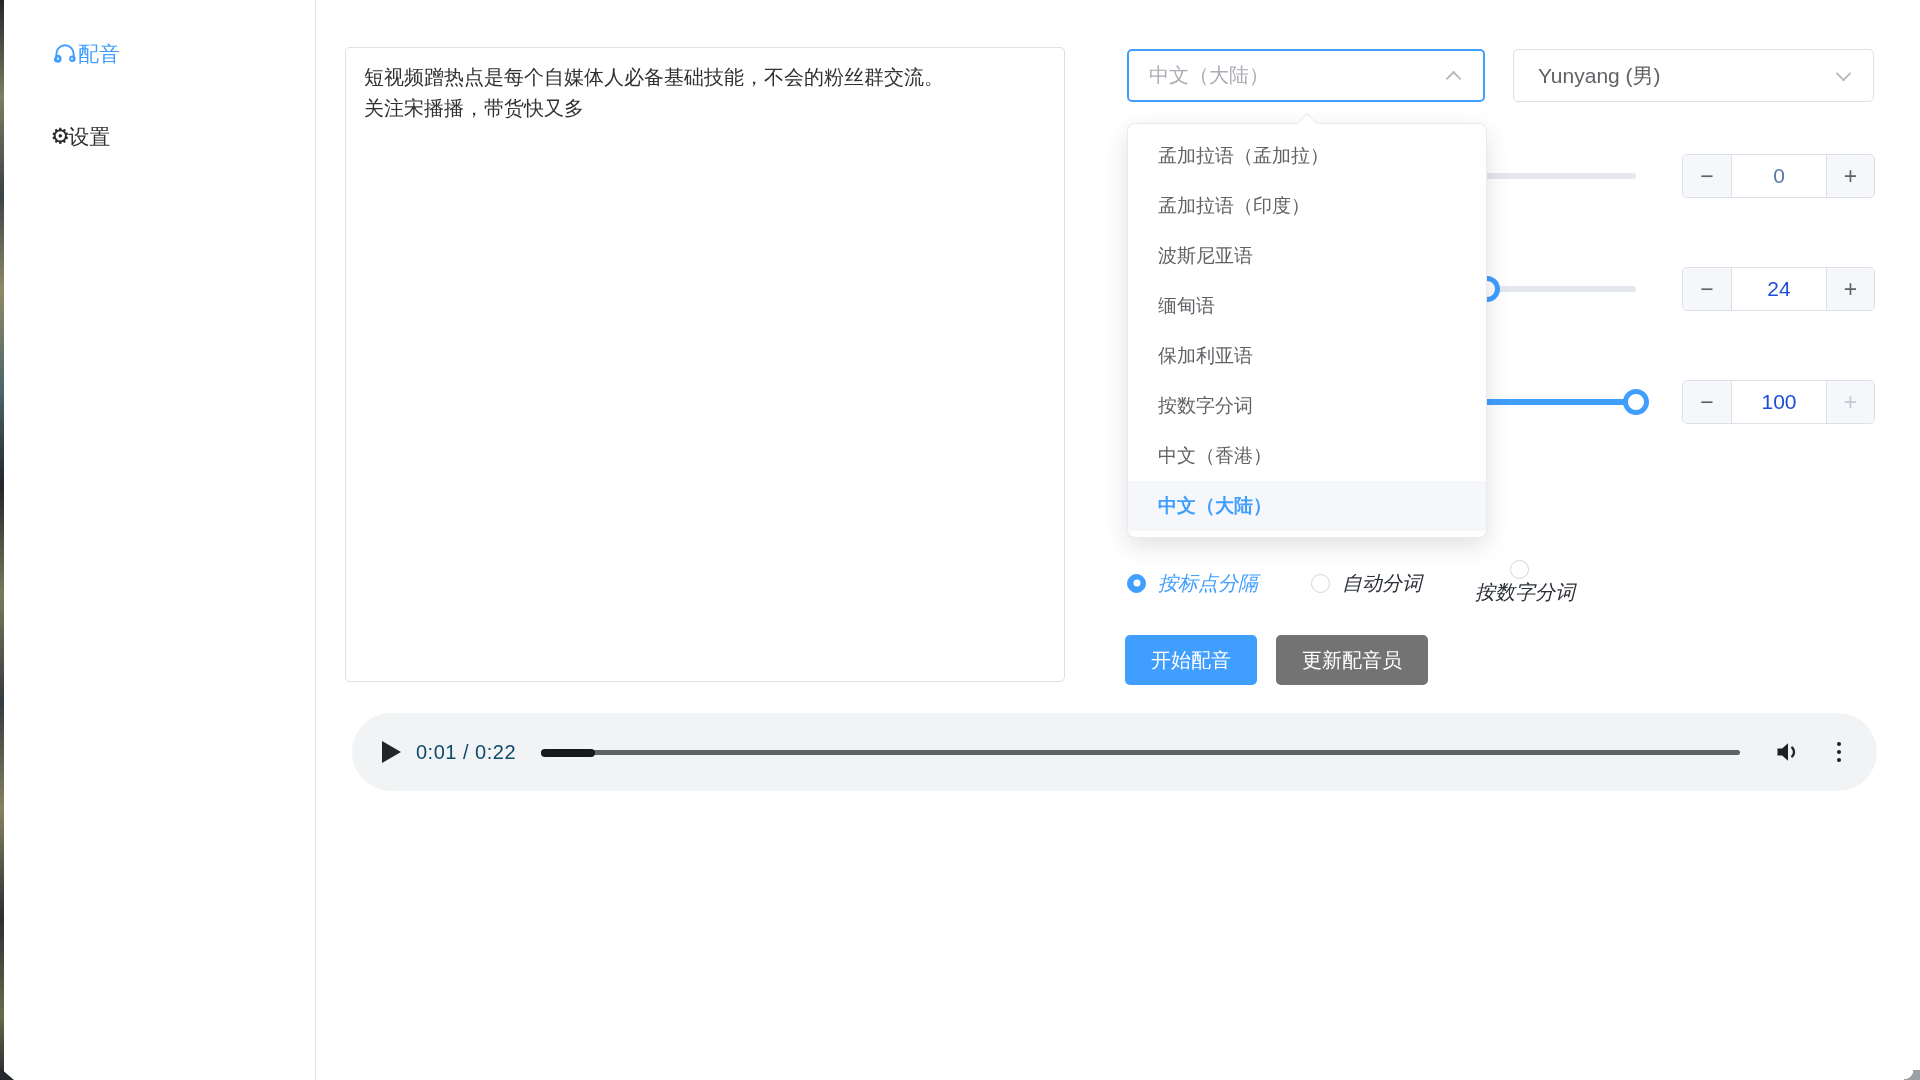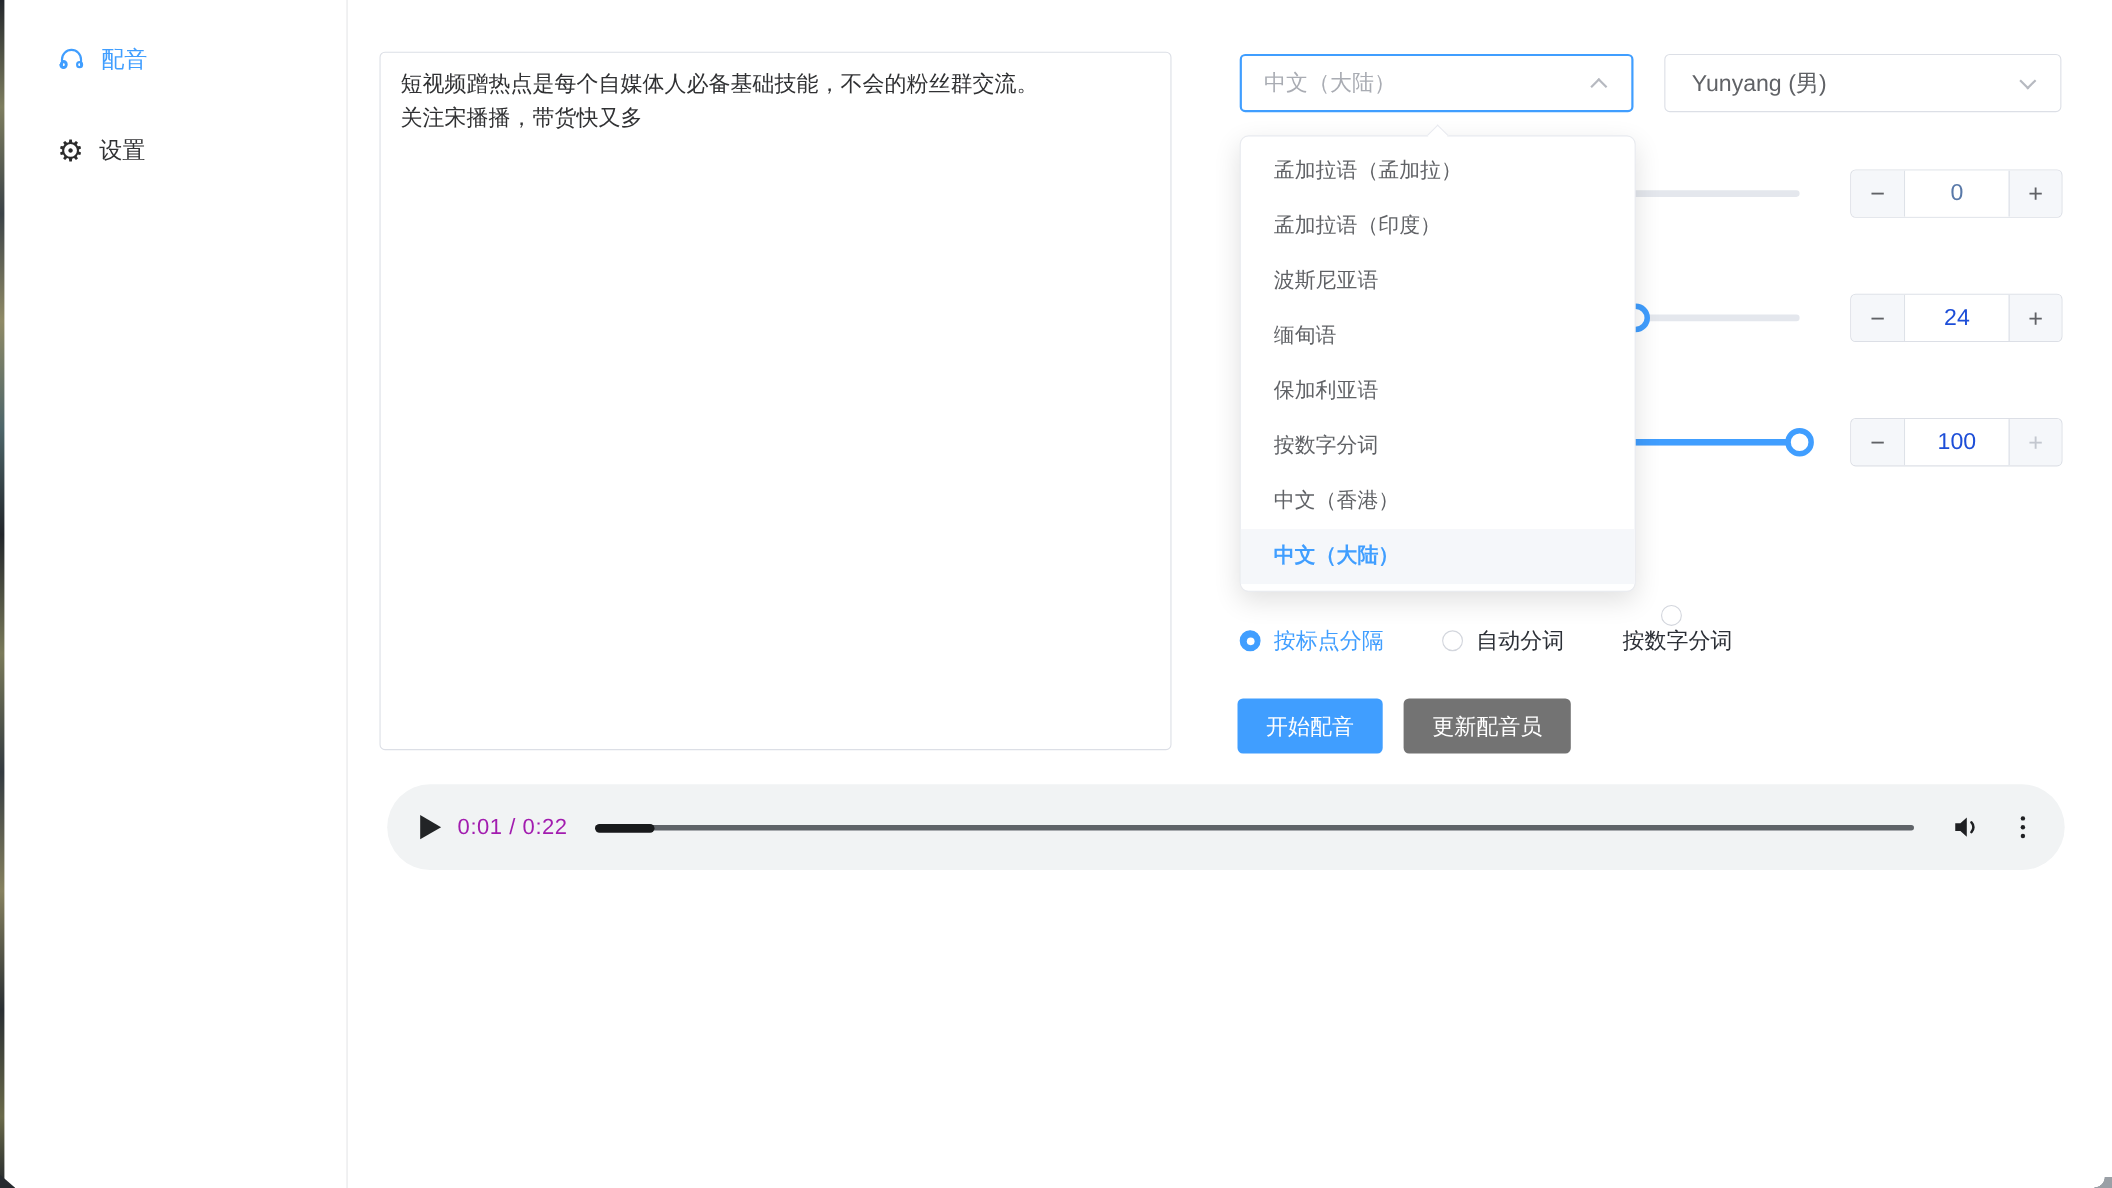--- a/index.html
+++ b/index.html
@@ -18,7 +18,7 @@
   
   .sidebar { position:absolute; left:0; top:0; width:316px; height:1080px; background:#fff;
     border-right:1px solid #e5e6e8; }
-  .side-item { position:absolute; left:52px; display:flex; align-items:center; gap:14px; cursor:pointer; }
+  .side-item { position:absolute; left:52px; display:flex; align-items:center; gap:0; cursor:pointer;font-family:Liberation Mono, monospace; }
   .side-item .lbl { font-size:21px; color:#303133; }
   .side-item.active .lbl { color:#409eff; }
 

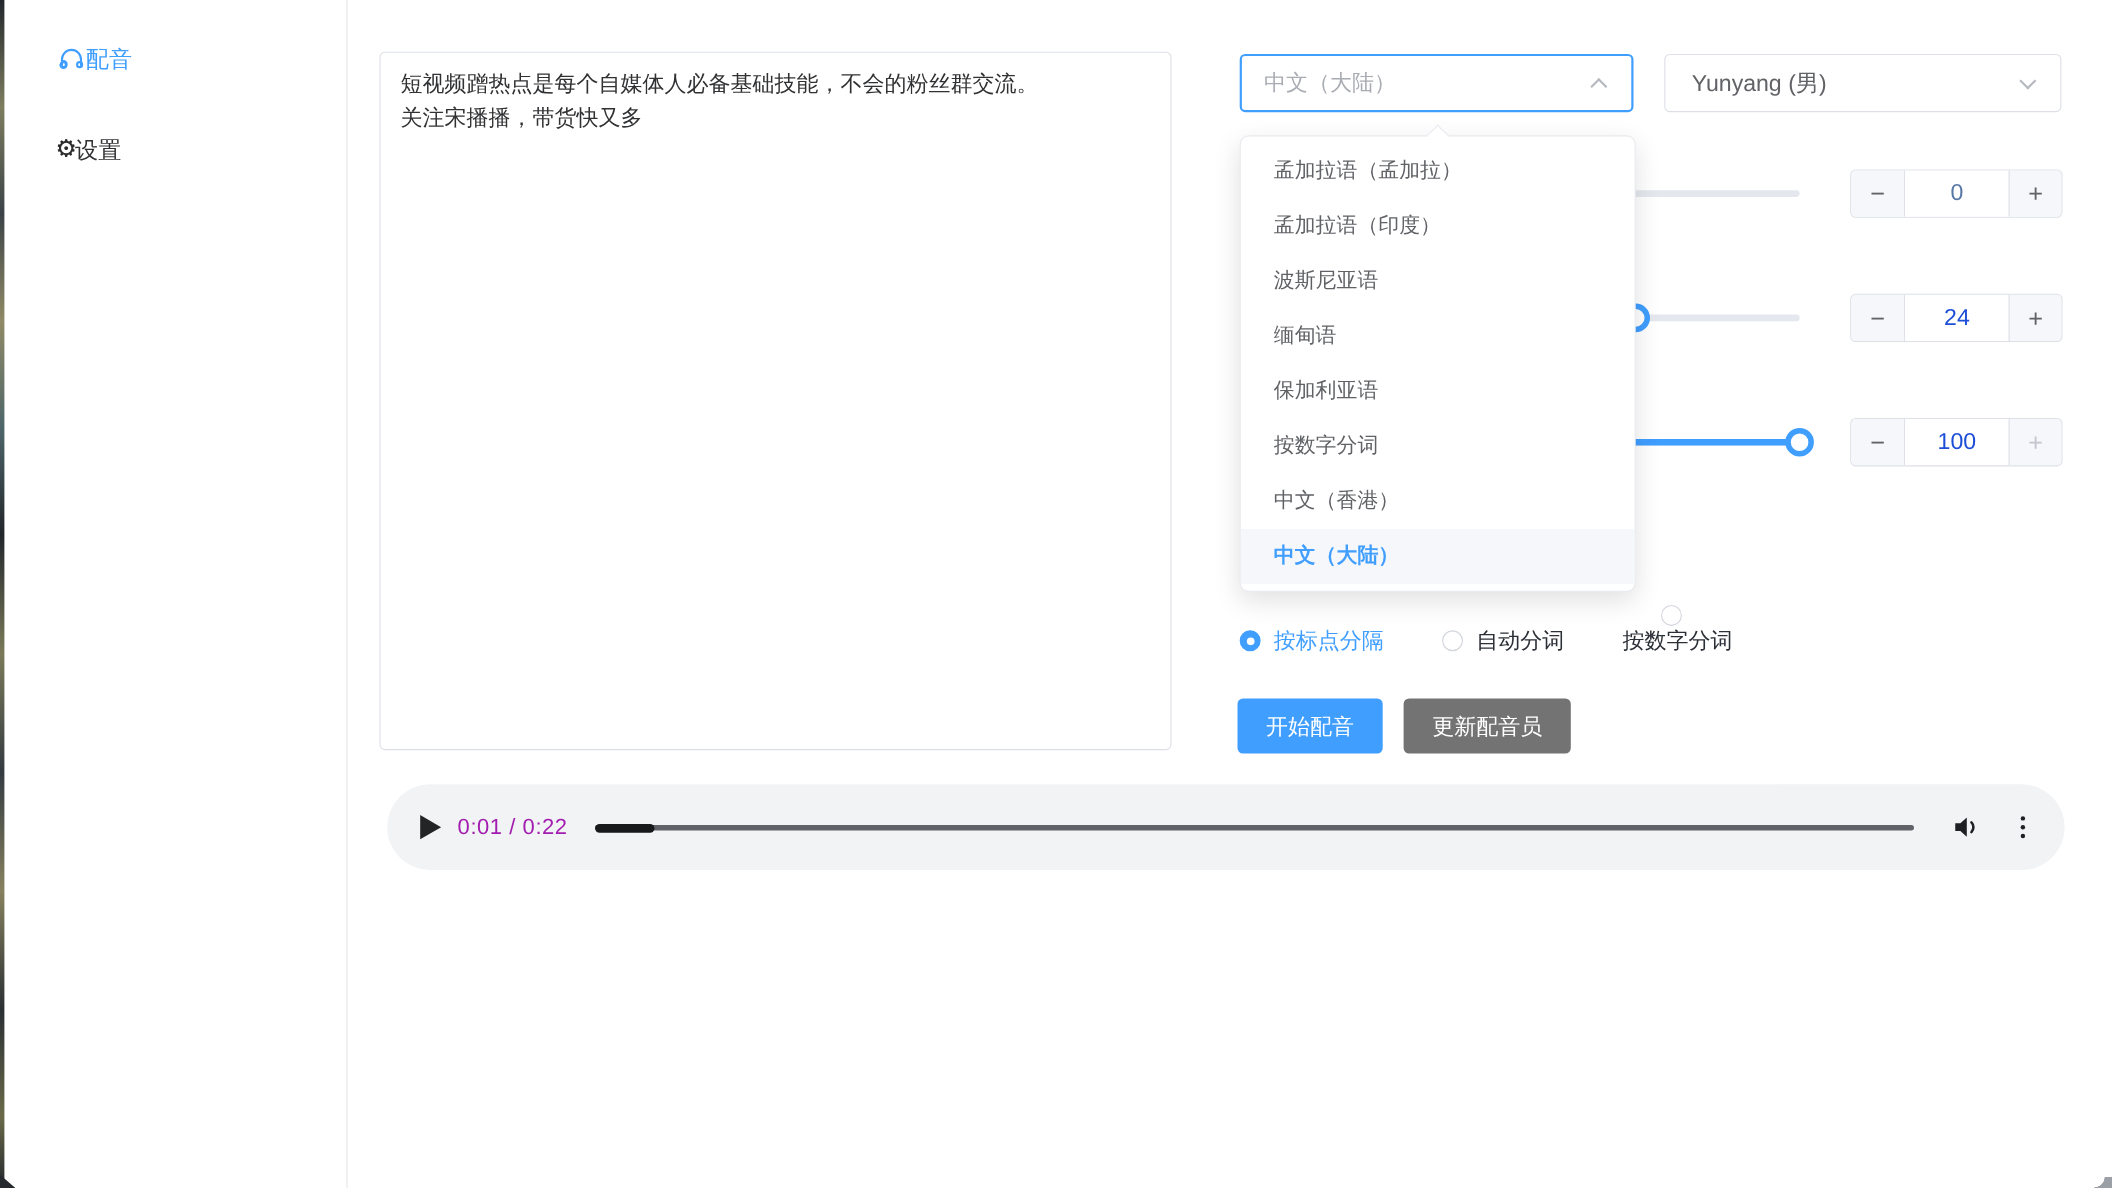--- a/index.html
+++ b/index.html
@@ -70,7 +70,7 @@
   .stepper .val.bluish { color:#5878a8; }
 
   
-  .seg-row { position:absolute; left:1127px; top:570px; height:26px; display:flex; align-items:flex-end; }
+  .seg-row { position:absolute; left:1127px; top:570px; height:26px; display:flex; align-items:center;font-style:italic; }
   .seg-option { display:flex; align-items:center; cursor:pointer; margin-right:53px; }
   .seg-option:last-child { margin-right:0;flex-direction:column; }
   .radio { width:19px; height:19px; border-radius:50%; border:1px solid #d3d6dd; background:#fff;

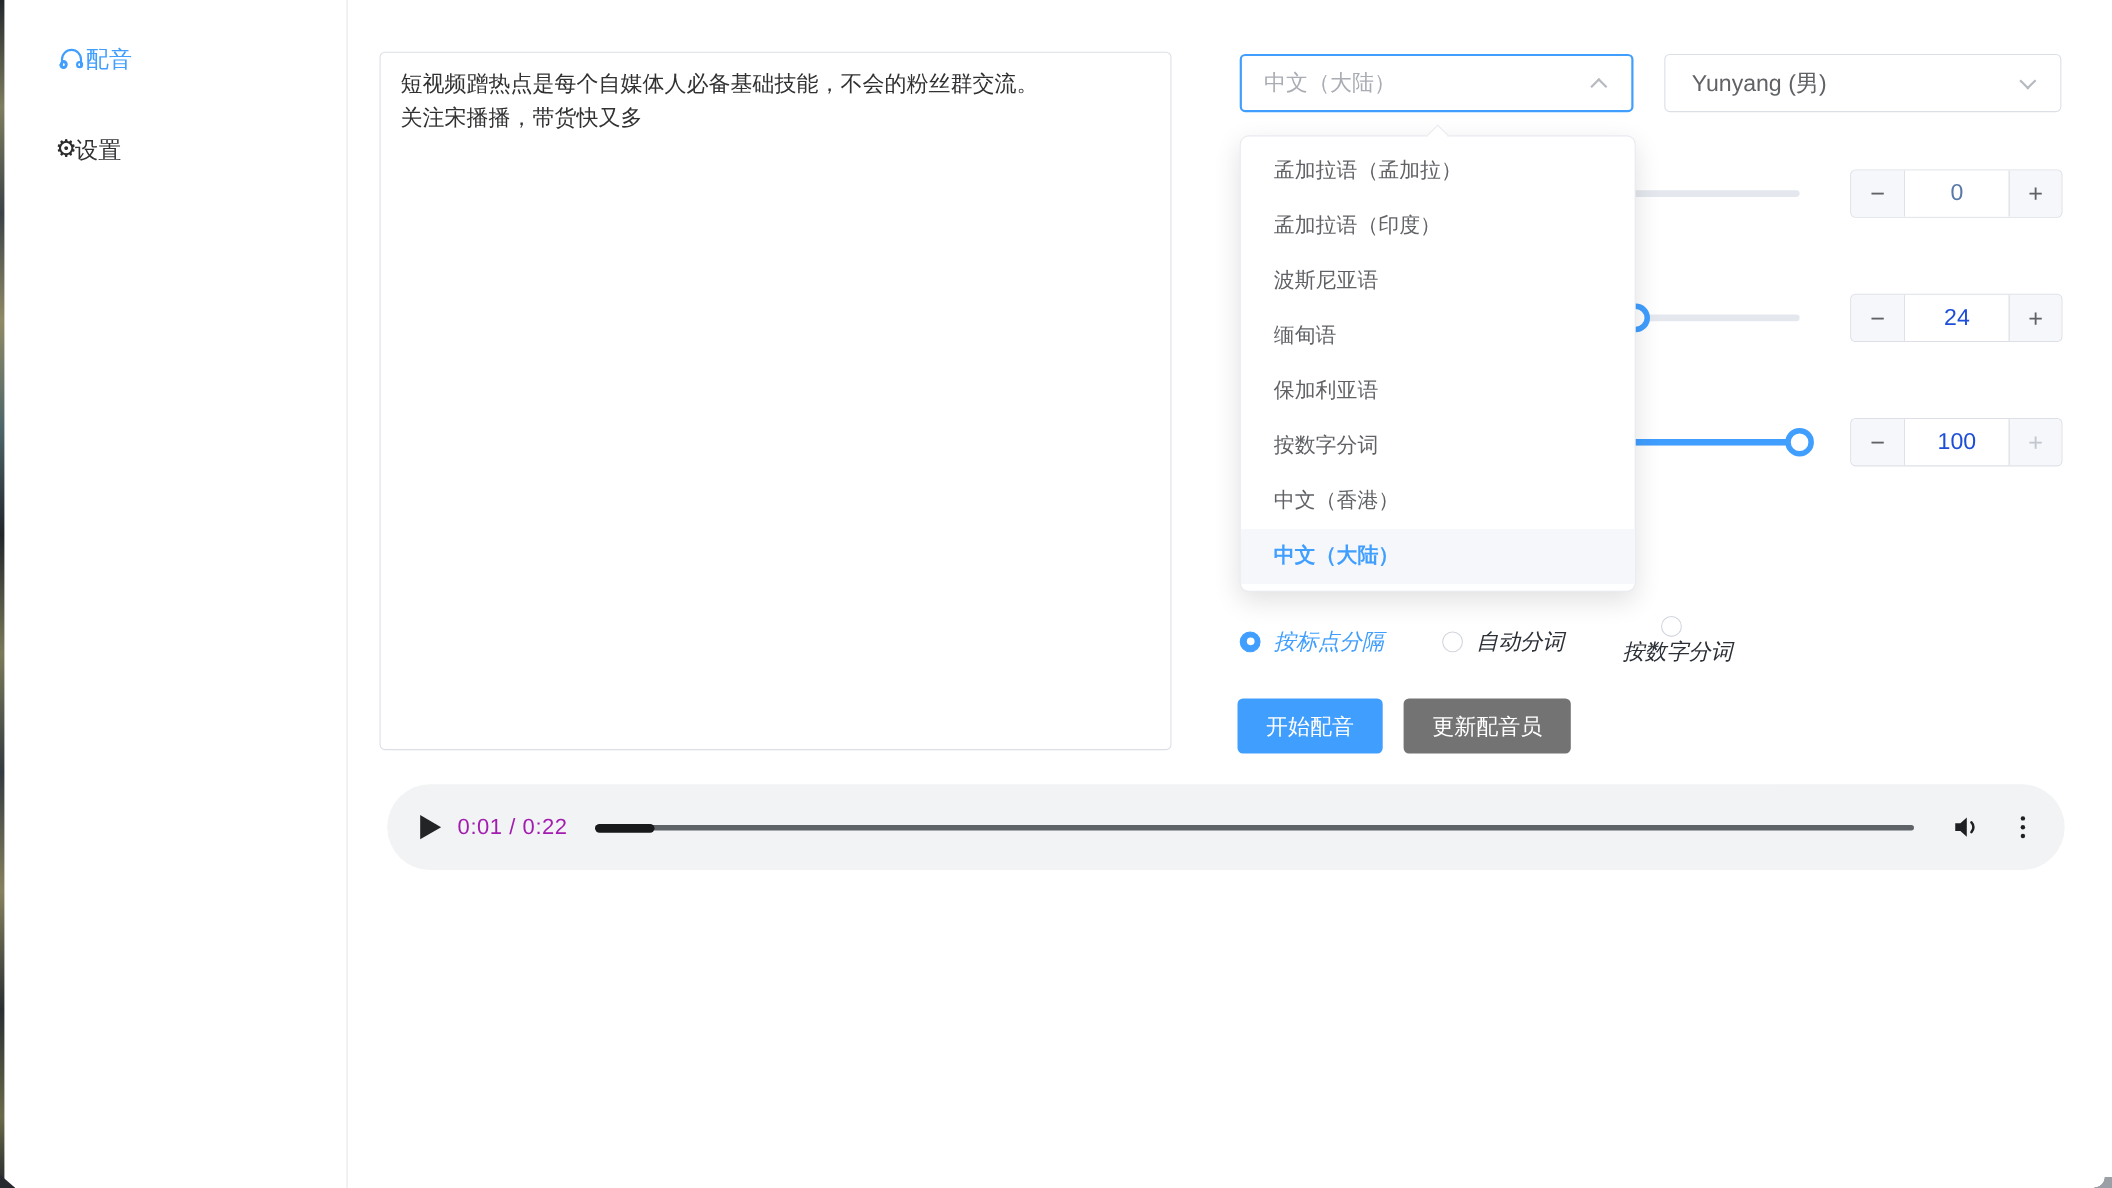--- a/index.html
+++ b/index.html
@@ -93,7 +93,7 @@
   .play-btn { position:absolute; left:30px; top:28px; width:0; height:0; cursor:pointer;
     border-left:19px solid #222426; border-top:11px solid transparent; border-bottom:11px solid transparent; }
   .time { position:absolute; left:64px; top:0; height:78px; display:flex; align-items:center;
-    font-size:20px; color:#a21caf; letter-spacing:.5px; }
+    font-size:20px; color:#0c4a6e; letter-spacing:.5px; }
   .timeline { position:absolute; left:189px; top:0; width:1199px; height:78px; cursor:pointer; }
   .timeline .rest { position:absolute; left:0; right:0; top:37px; height:5px; border-radius:3px; background:#5f6368; }
   .timeline .played { position:absolute; left:0; top:35.5px; height:8px; border-radius:4px; background:#18191b; }

